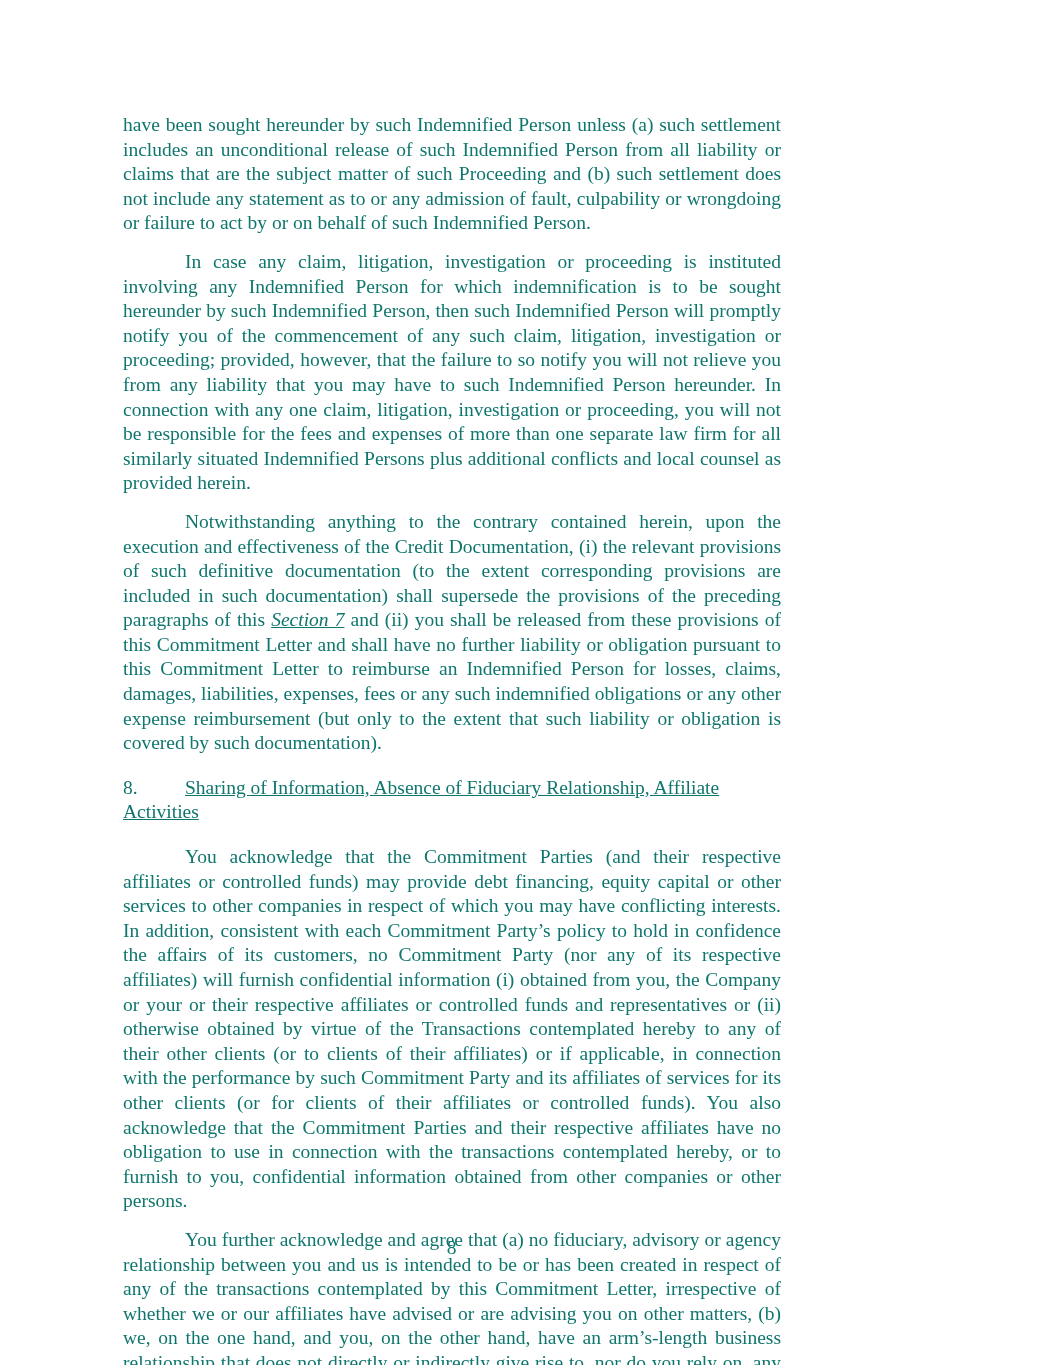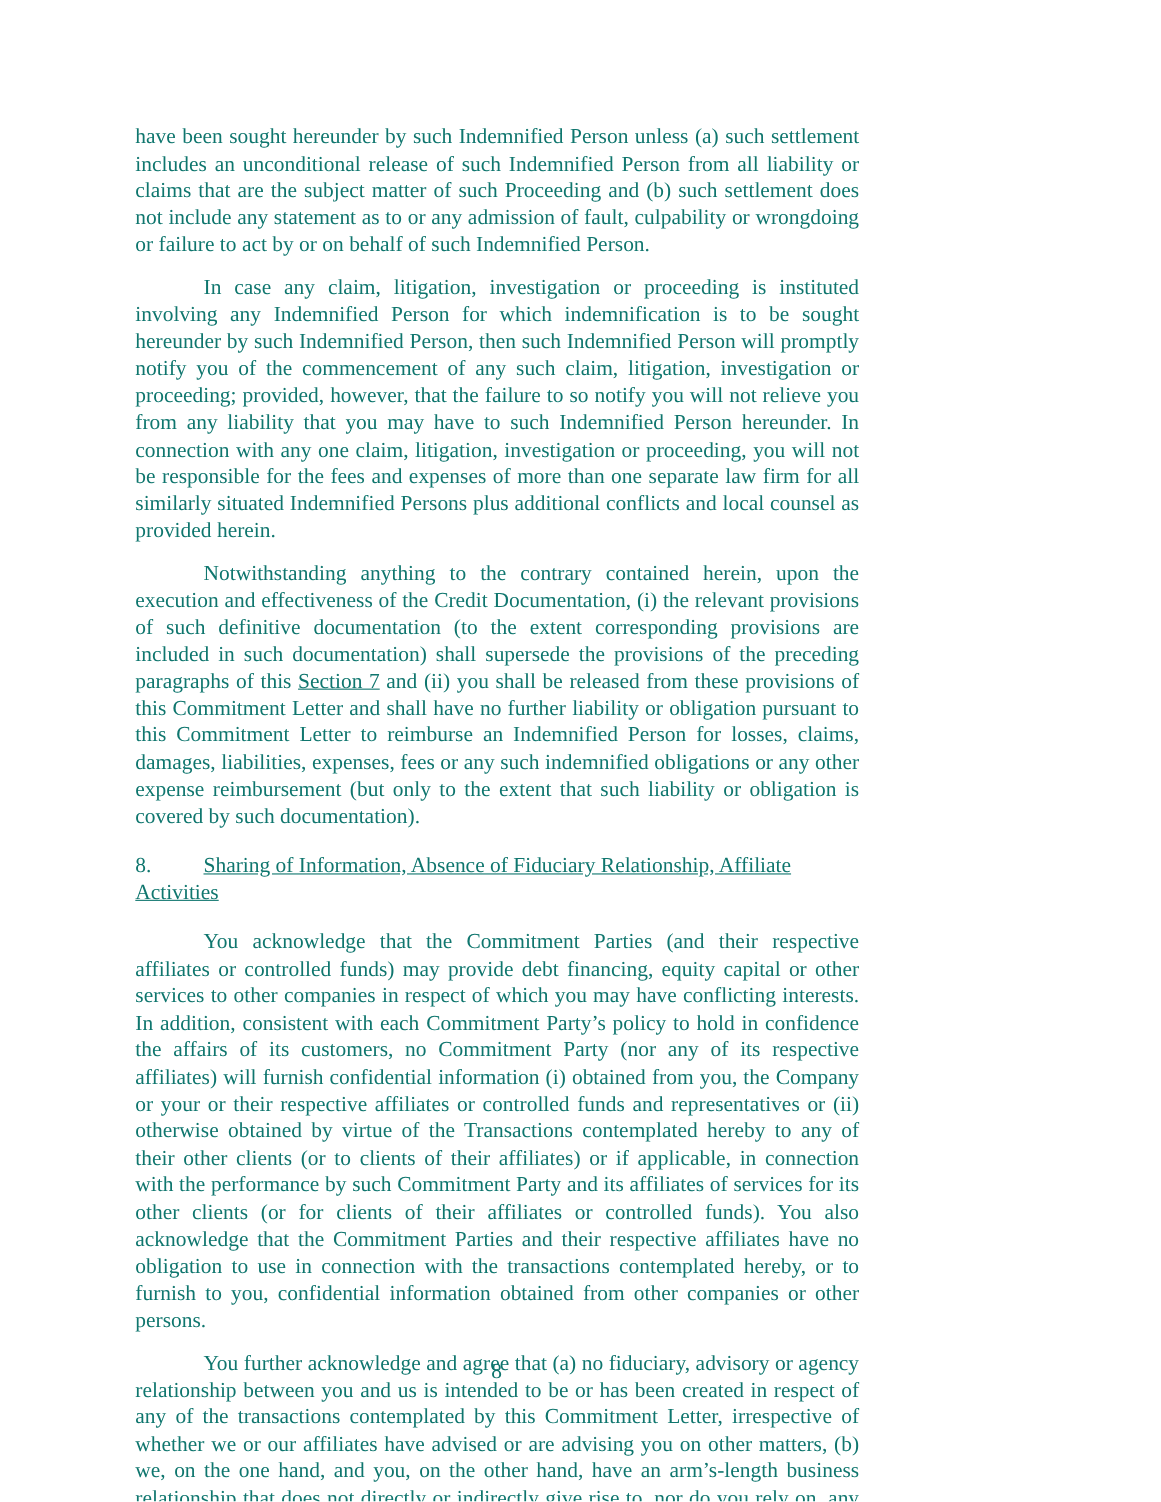--- a/index.html
+++ b/index.html
@@ -35,6 +35,7 @@
   }
   .run-underline {
     text-decoration: underline;
+    font-style: italic;
   }
   .heading {
     margin: 20px 0 20px 0;

